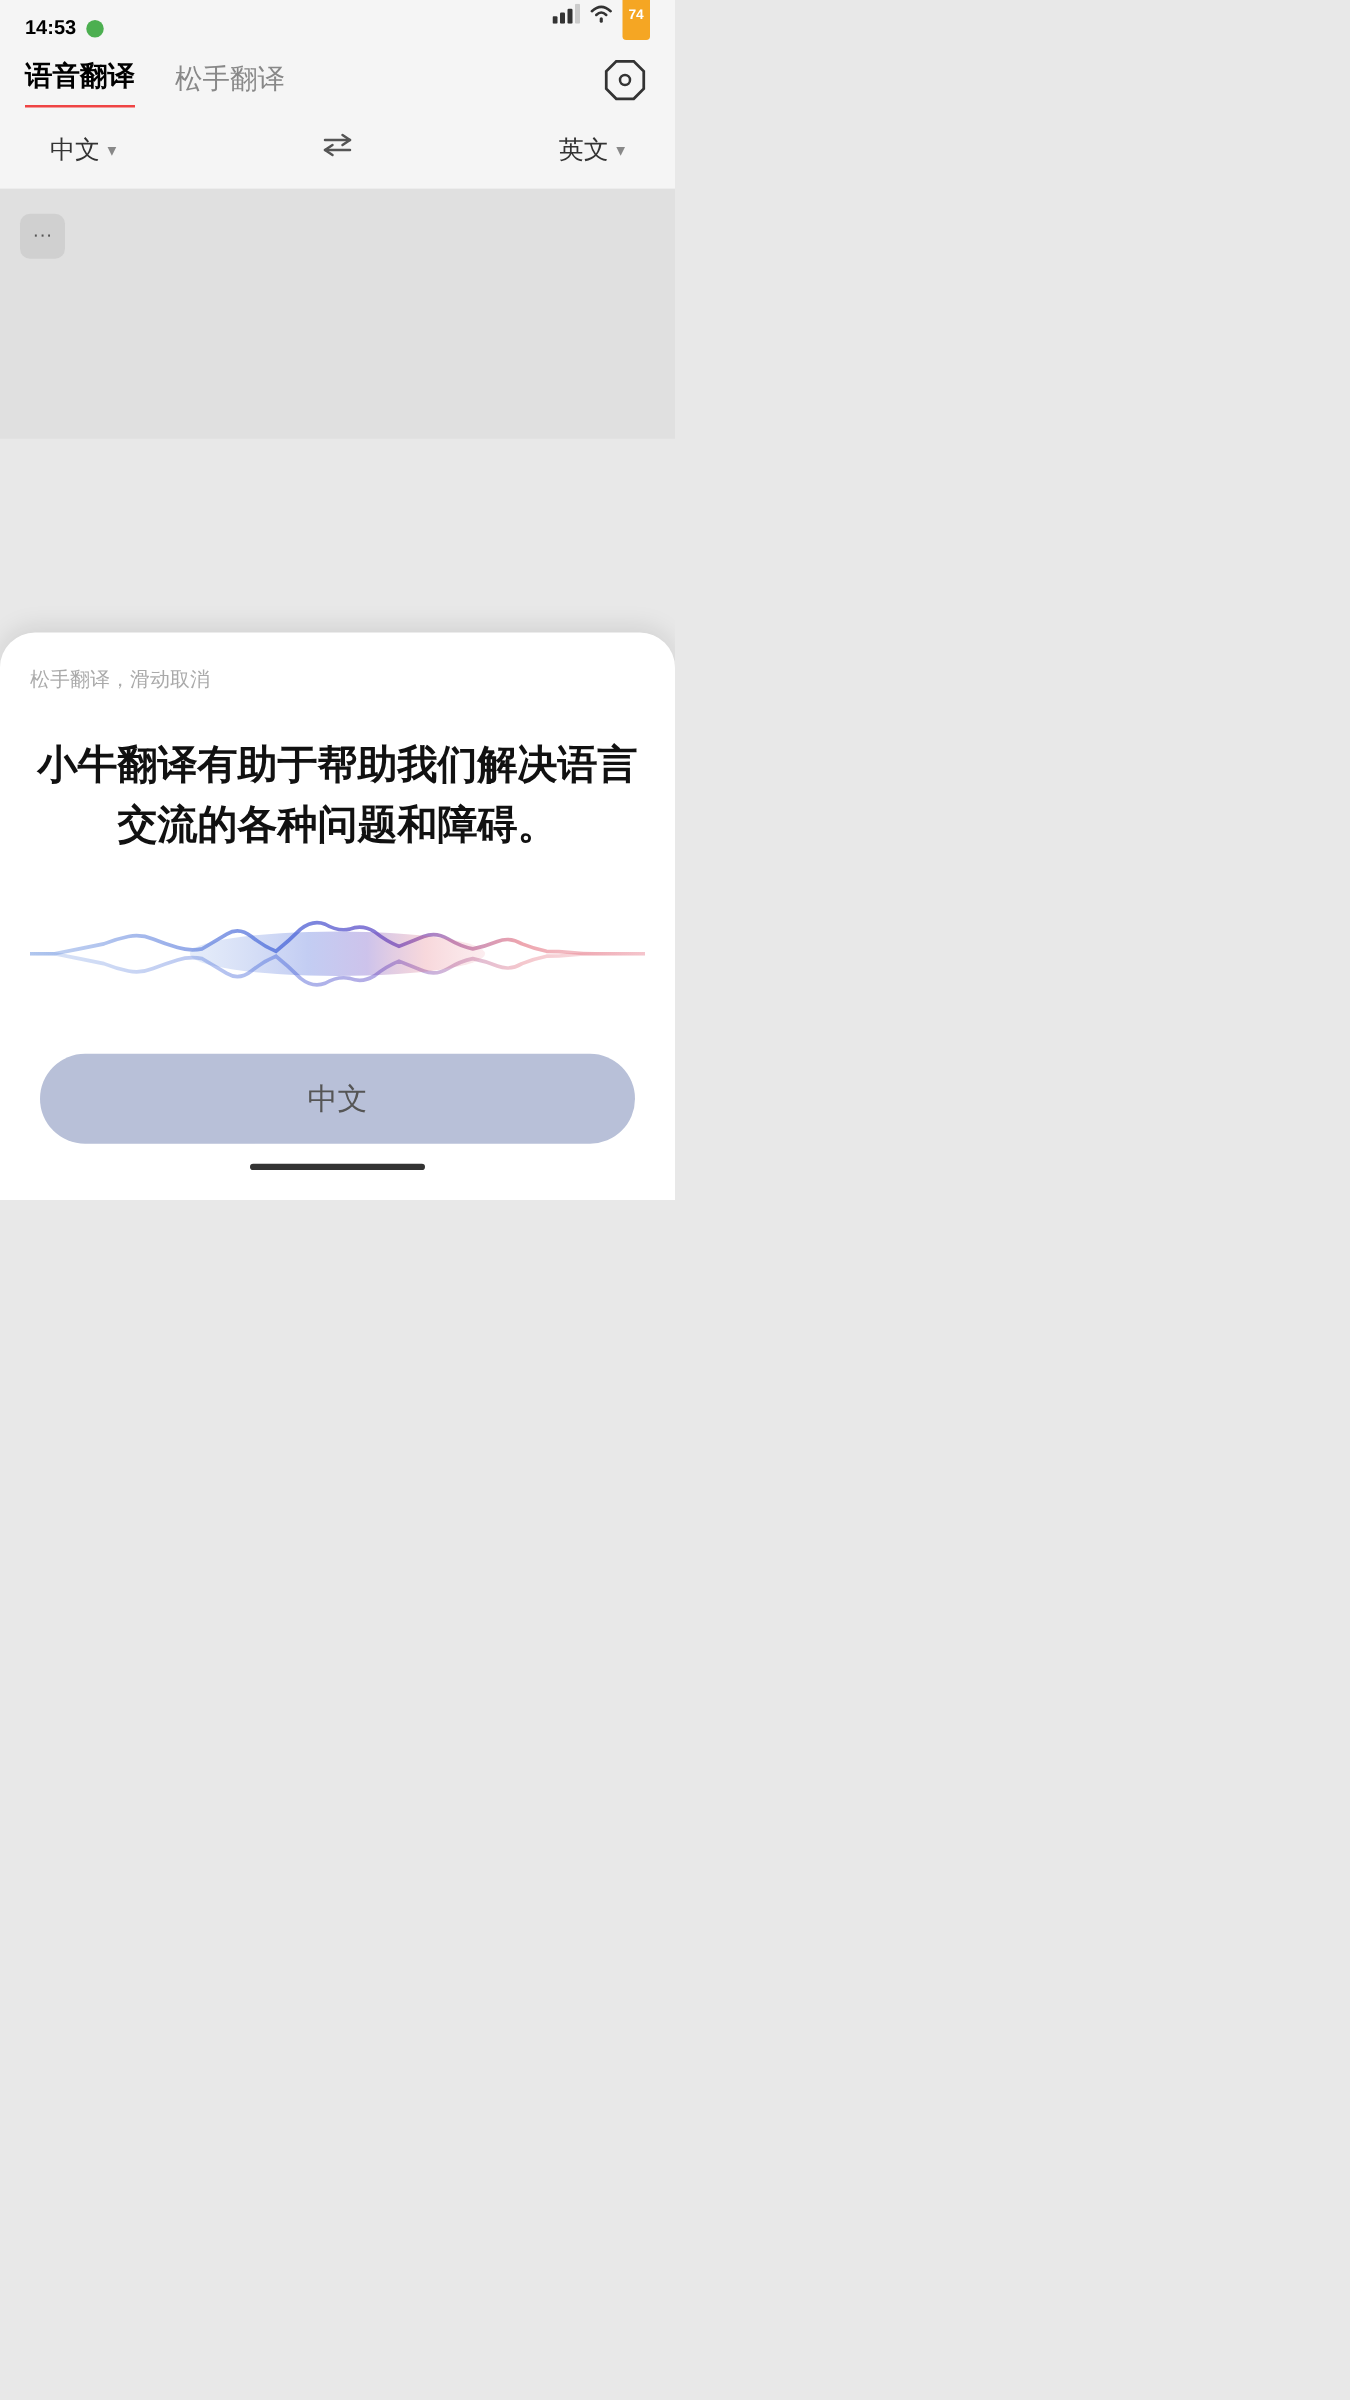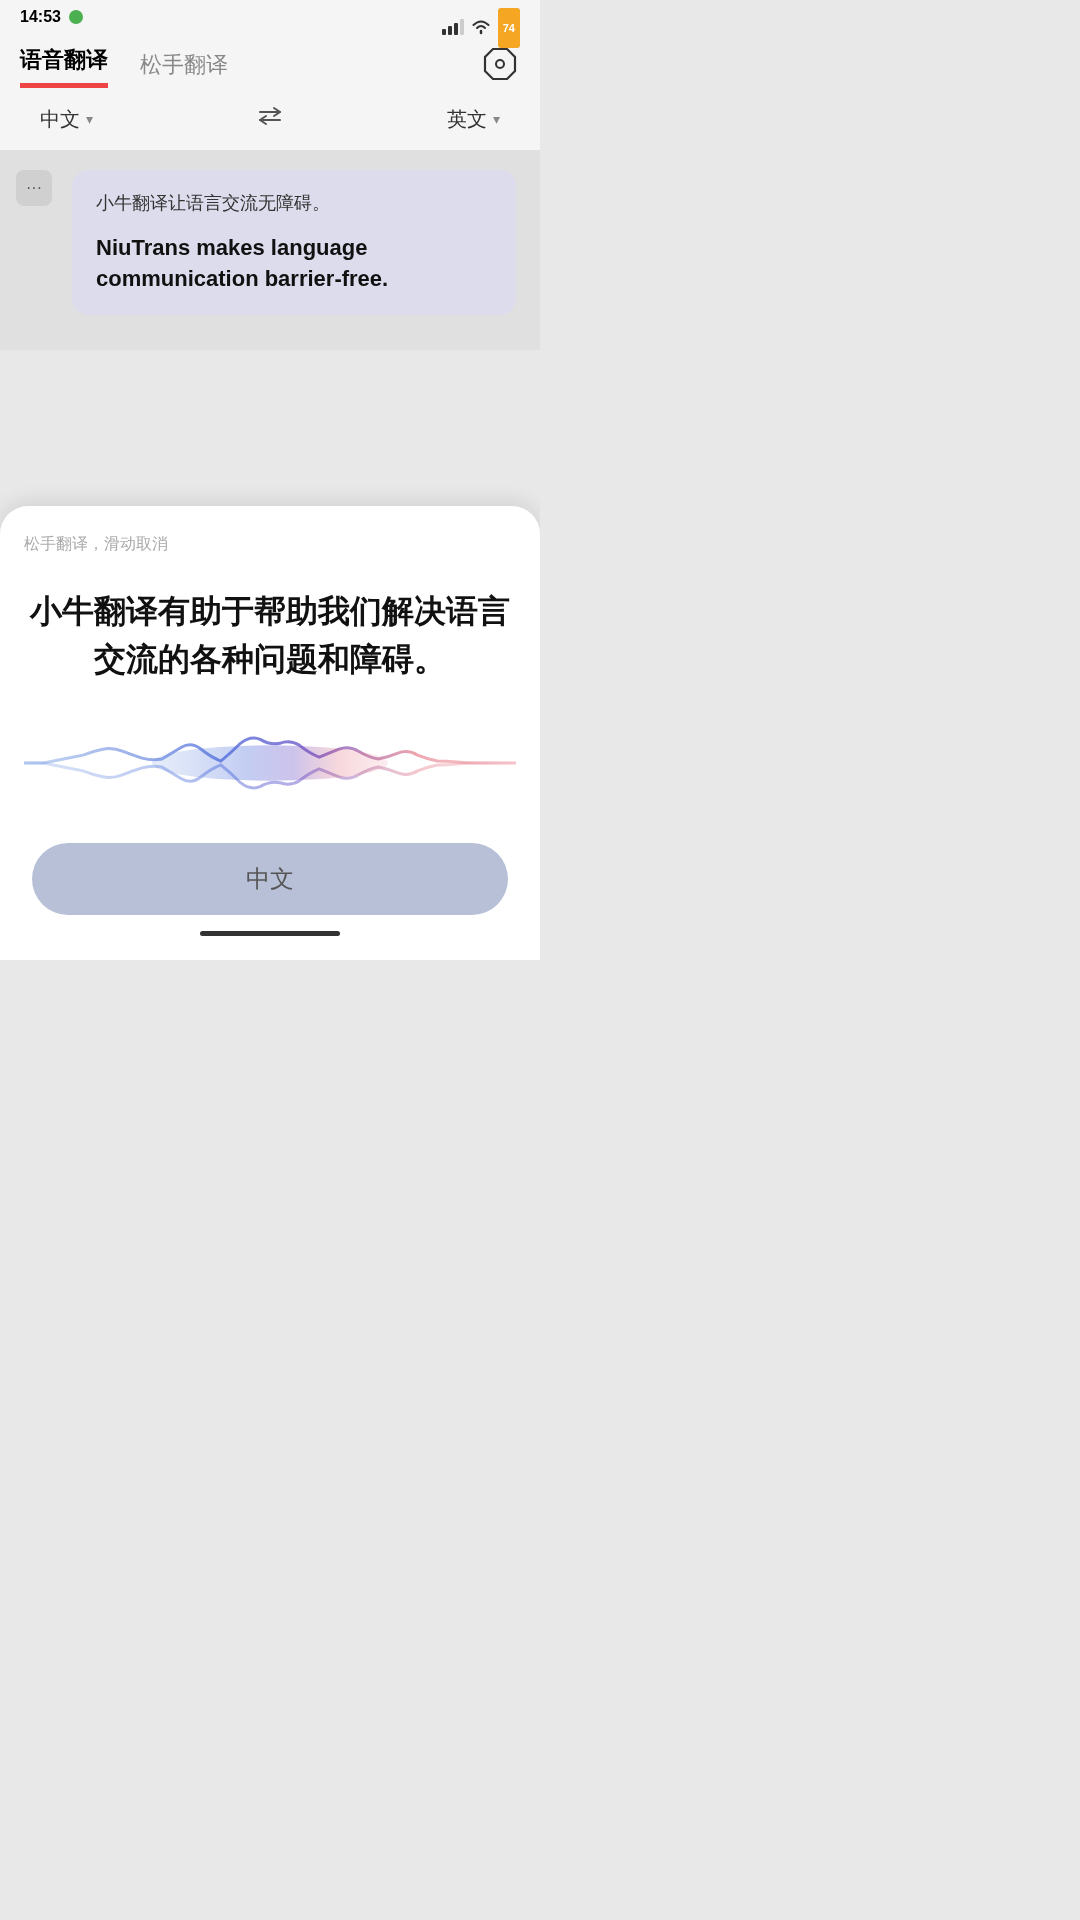--- a/index.html
+++ b/index.html
@@ -17,7 +17,7 @@
     .status-bar {
       display: flex;
       justify-content: space-between;
-      align-items: flex-start;
+      align-items: flex-end;
       padding: 8px 20px 4px;
       background: #f5f5f5;
       height: 36px;

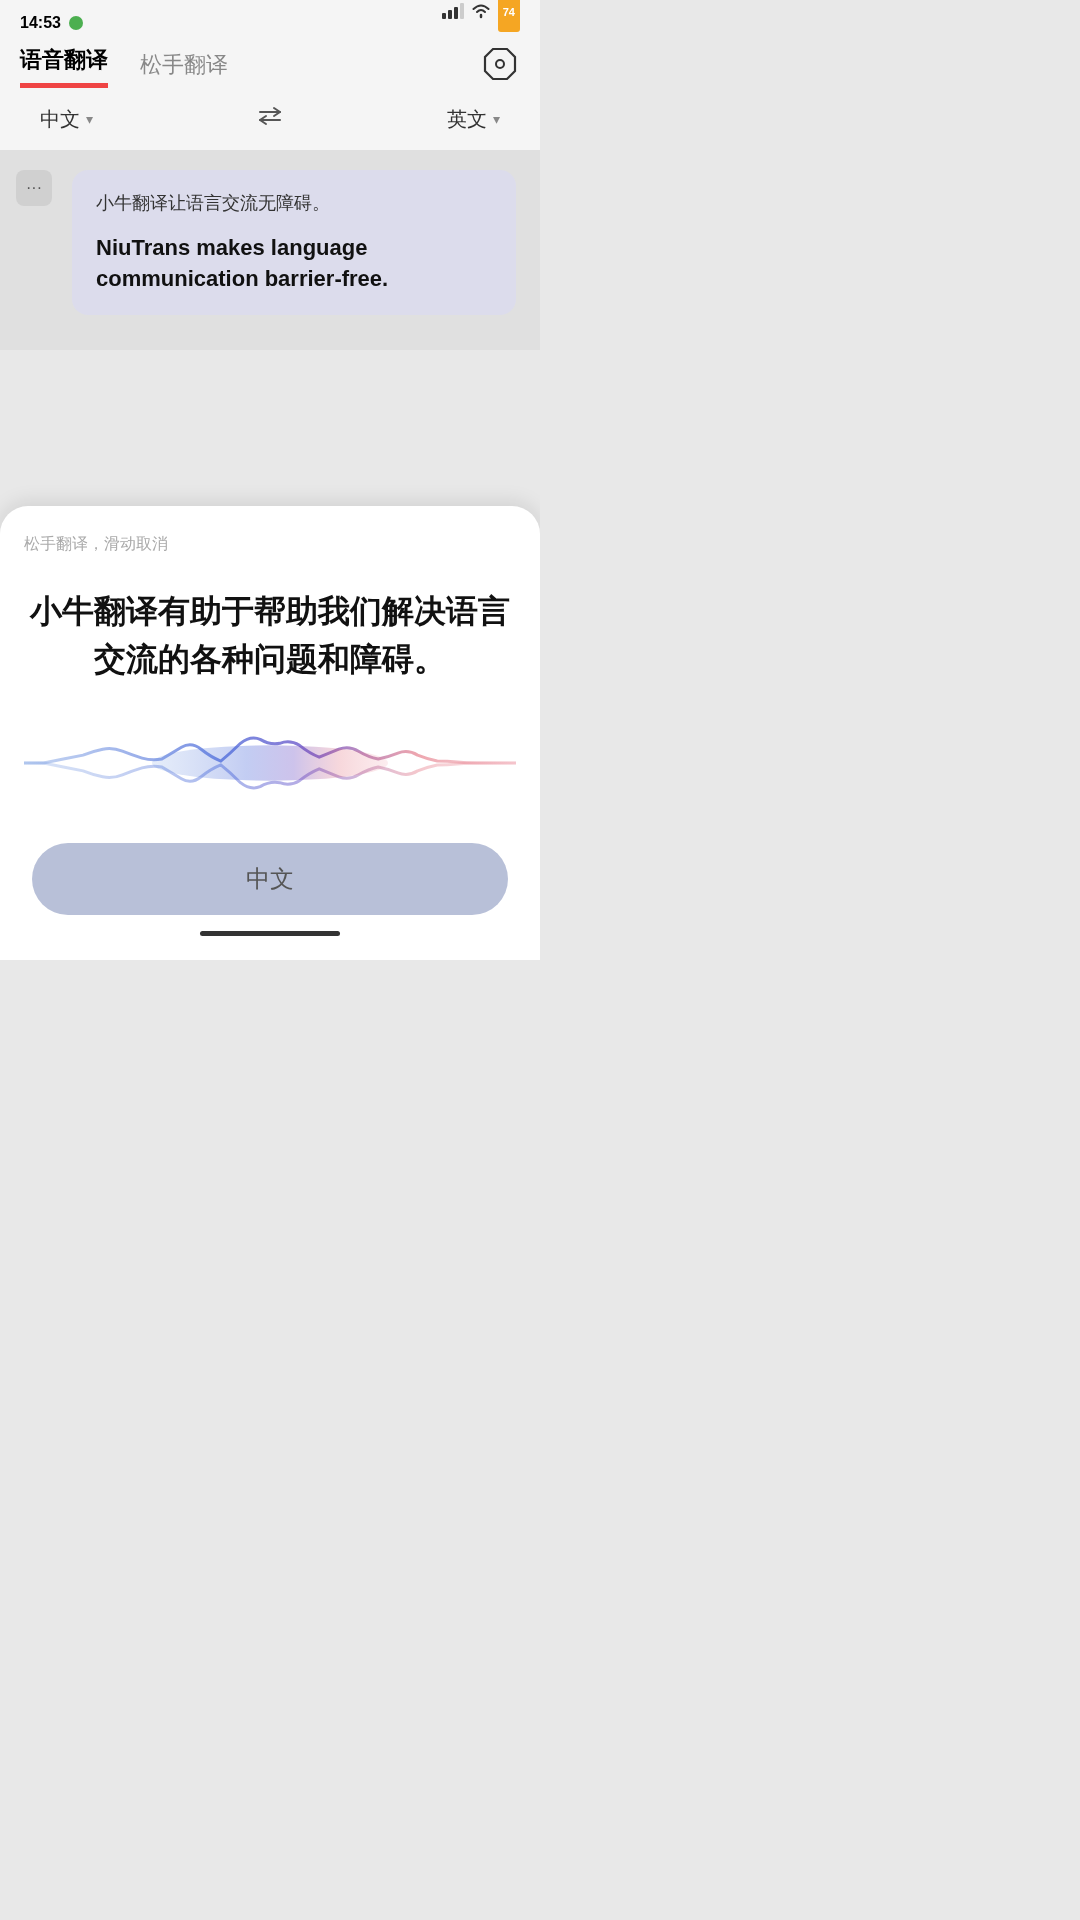--- a/index.html
+++ b/index.html
@@ -70,7 +70,7 @@
     .nav-tab.active {
       color: #000;
       font-weight: 700;
-      border-bottom: 5px solid #ef4444;
+      border-bottom: 2px solid #ef4444;
     }
     .nav-icon {
       width: 40px;

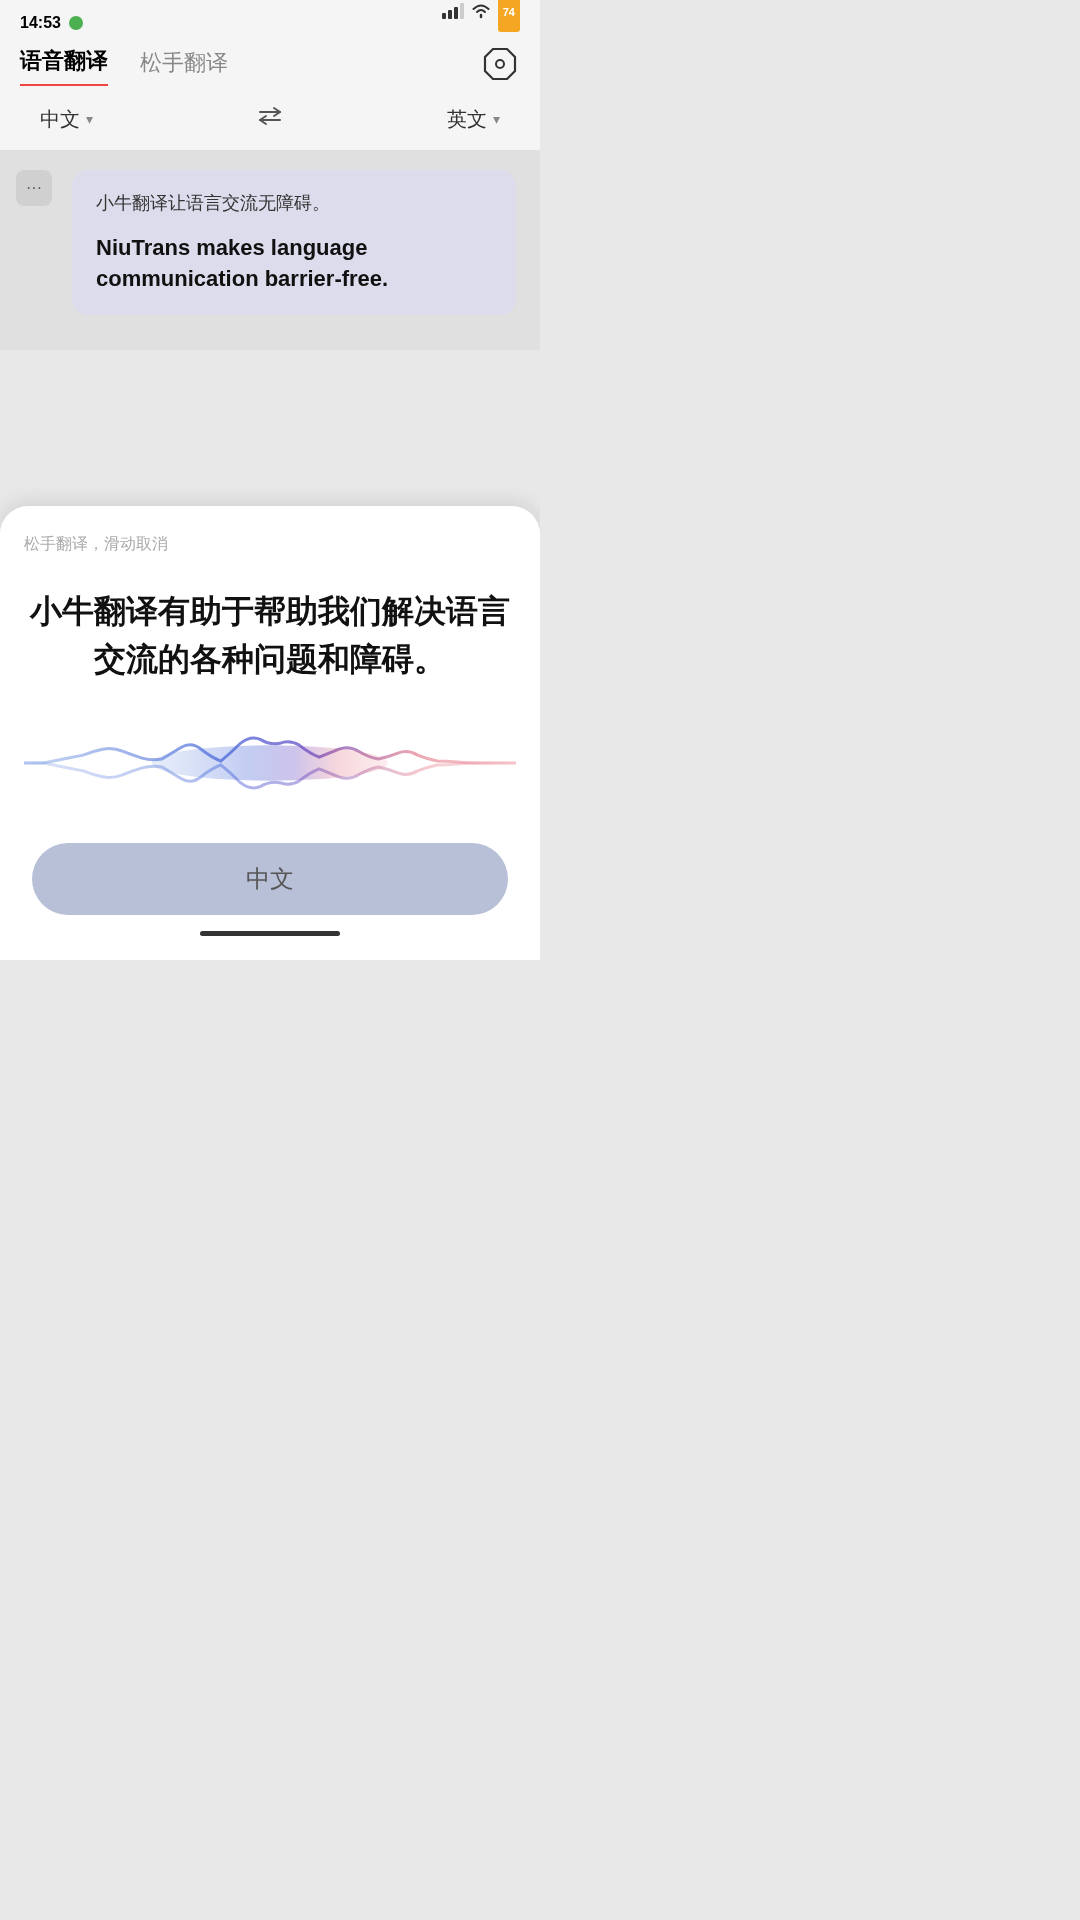--- a/index.html
+++ b/index.html
@@ -303,10 +303,6 @@
   <div class="more-btn">
     <span>···</span>
   </div>
-  <div class="chat-bubble">
-    <div class="chat-original">小牛翻译让语言交流无障碍。</div>
-    <div class="chat-translated">NiuTrans makes language communication barrier-free.</div>
-  </div>
 </div>
 
 <div class="bottom-sheet">

